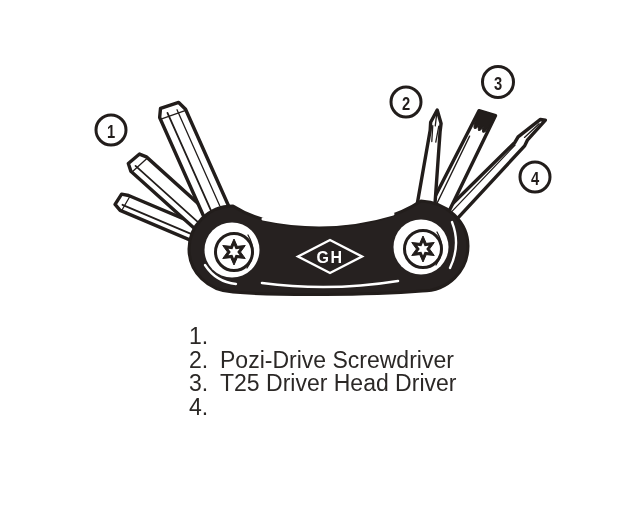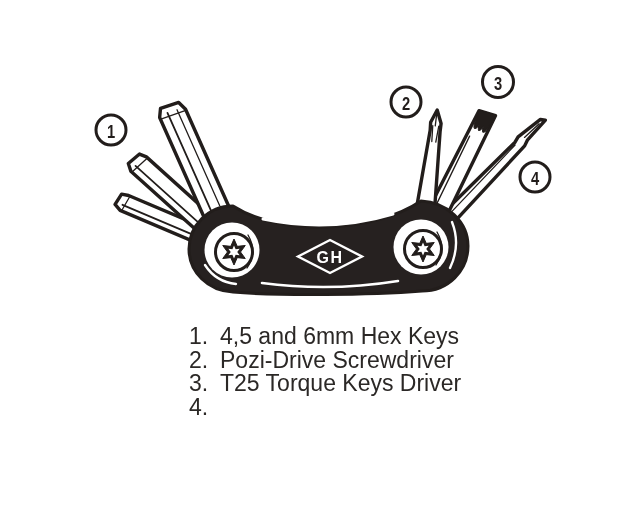--- a/index.html
+++ b/index.html
@@ -148,7 +148,6 @@
   <div id="legend">
     <div class="legend-row">
       <span class="legend-num">1.</span>
-      <span class="legend-label">4,5 and 6mm Hex Keys</span>
     </div>
     <div class="legend-row">
       <span class="legend-num">2.</span>

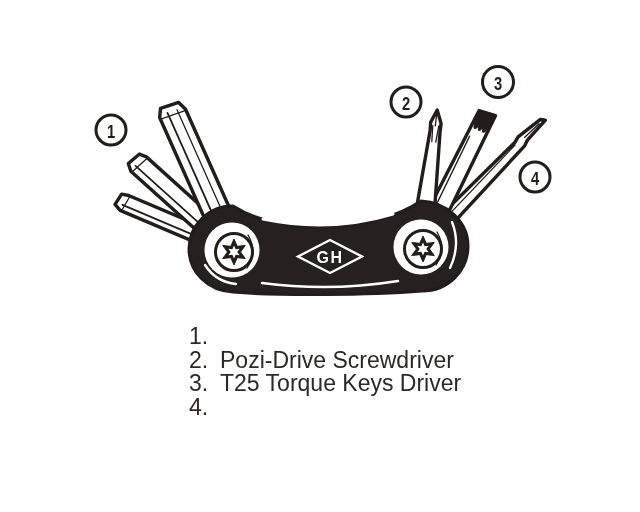--- a/index.html
+++ b/index.html
@@ -155,7 +155,7 @@
     </div>
     <div class="legend-row">
       <span class="legend-num">3.</span>
-      <span class="legend-label">T25 Torque Keys Driver</span>
+      <span class="legend-label">T25 Driver Head Driver</span>
     </div>
     <div class="legend-row">
       <span class="legend-num">4.</span>

